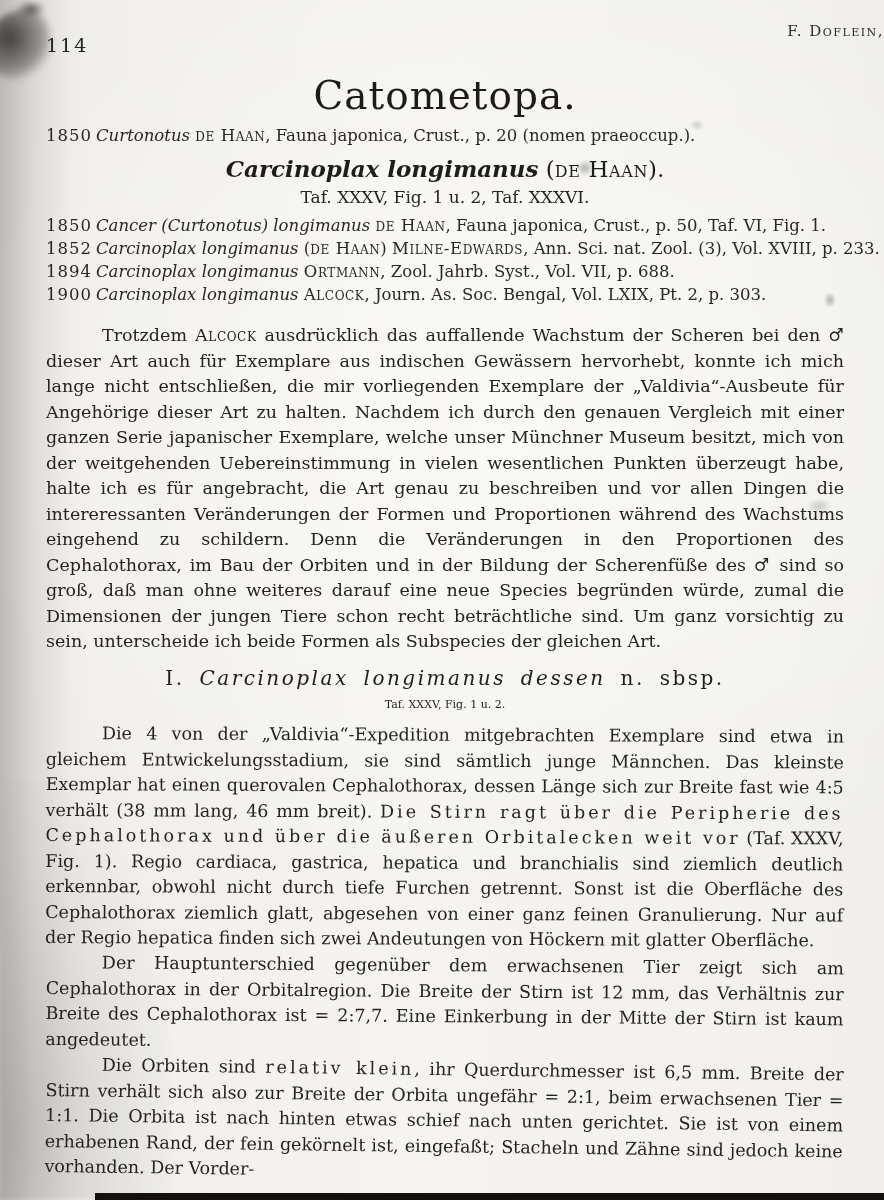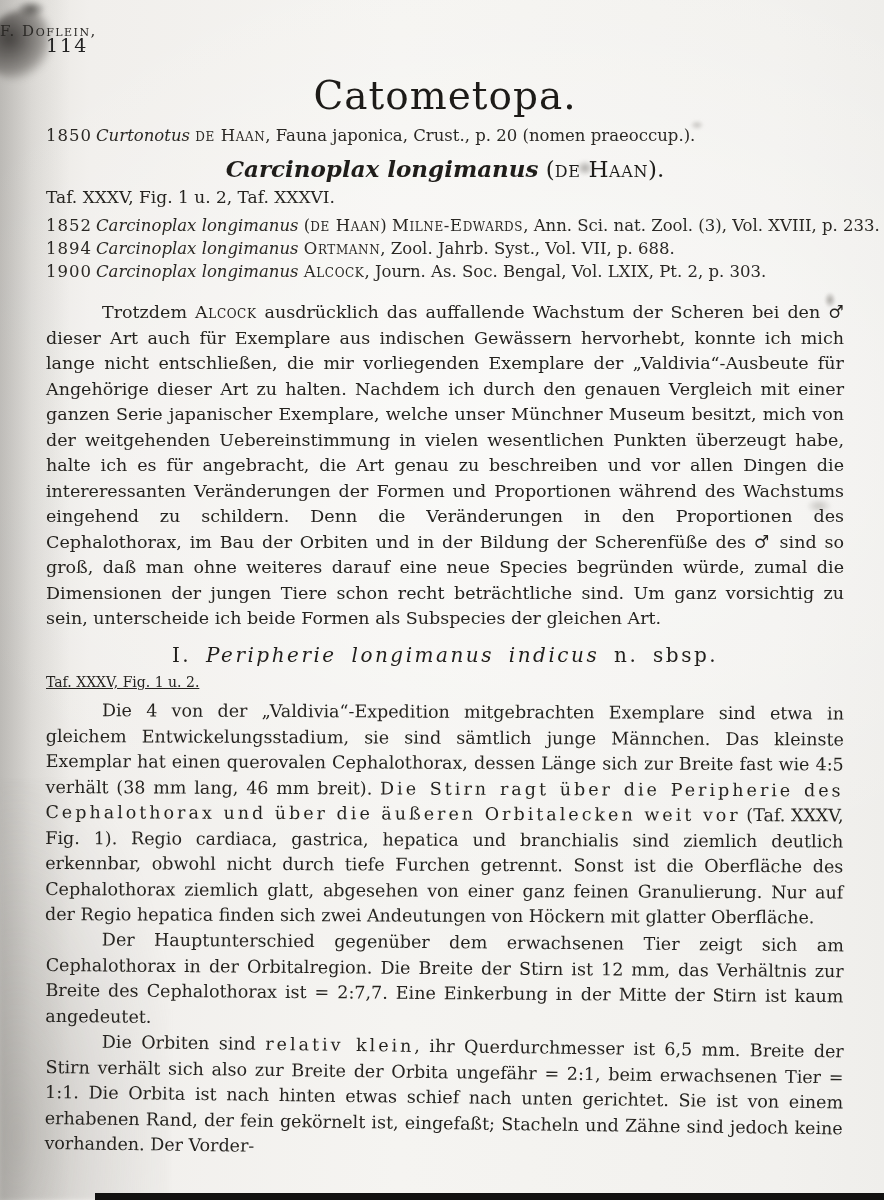--- a/index.html
+++ b/index.html
@@ -47,7 +47,7 @@
   .bottom-bar{left:95px;right:0;bottom:0;height:7px;background:#121110;}
   
   .page-num{position:absolute;left:46px;top:34px;font-size:19px;letter-spacing:2px;color:#222;}
-  .running{position:absolute;left:0;right:0;top:22px;text-align:left;
+  .running{position:absolute;left:0;right:0;top:22px;text-align:right;
     font-size:15px;font-variant:small-caps;letter-spacing:1.5px;color:#2b2926;}
   
   .content{position:absolute;left:46px;right:40px;top:0;}

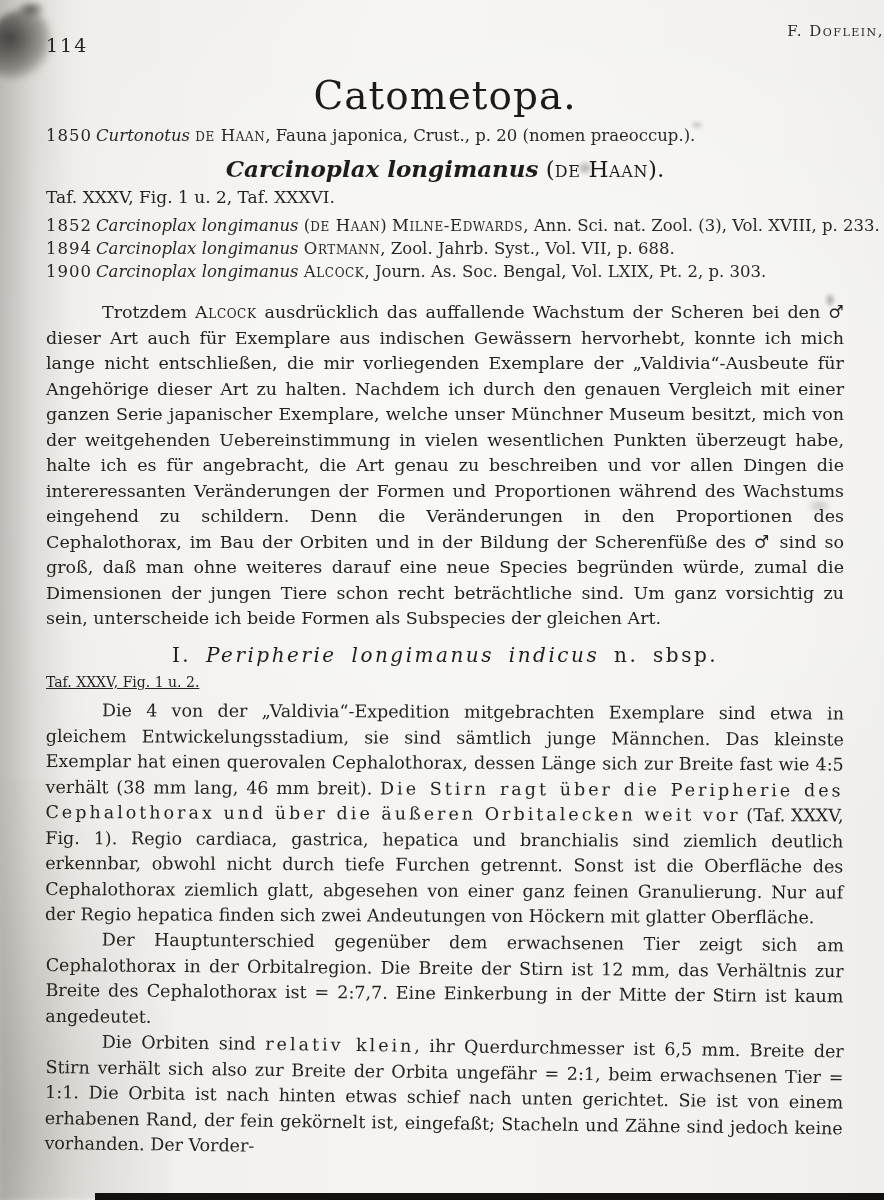--- a/index.html
+++ b/index.html
@@ -58,7 +58,7 @@
   .syn-row{white-space:nowrap;}
   .syn-year{display:inline-block;width:50px;letter-spacing:1px;}
   .species-heading{margin:7px 0 0 0;text-align:center;font-size:23px;font-weight:normal;line-height:30px;color:#1f1d1a;}
-  .plates-line{text-align:left;font-size:17px;line-height:24px;margin-top:1px;}
+  .plates-line{text-align:center;font-size:17px;line-height:24px;margin-top:1px;}
   .syn-block.second{margin-top:5px;}
   .body-par{margin:0;text-align:justify;font-size:17.5px;line-height:25.5px;
     text-indent:56px;color:#25231f;}

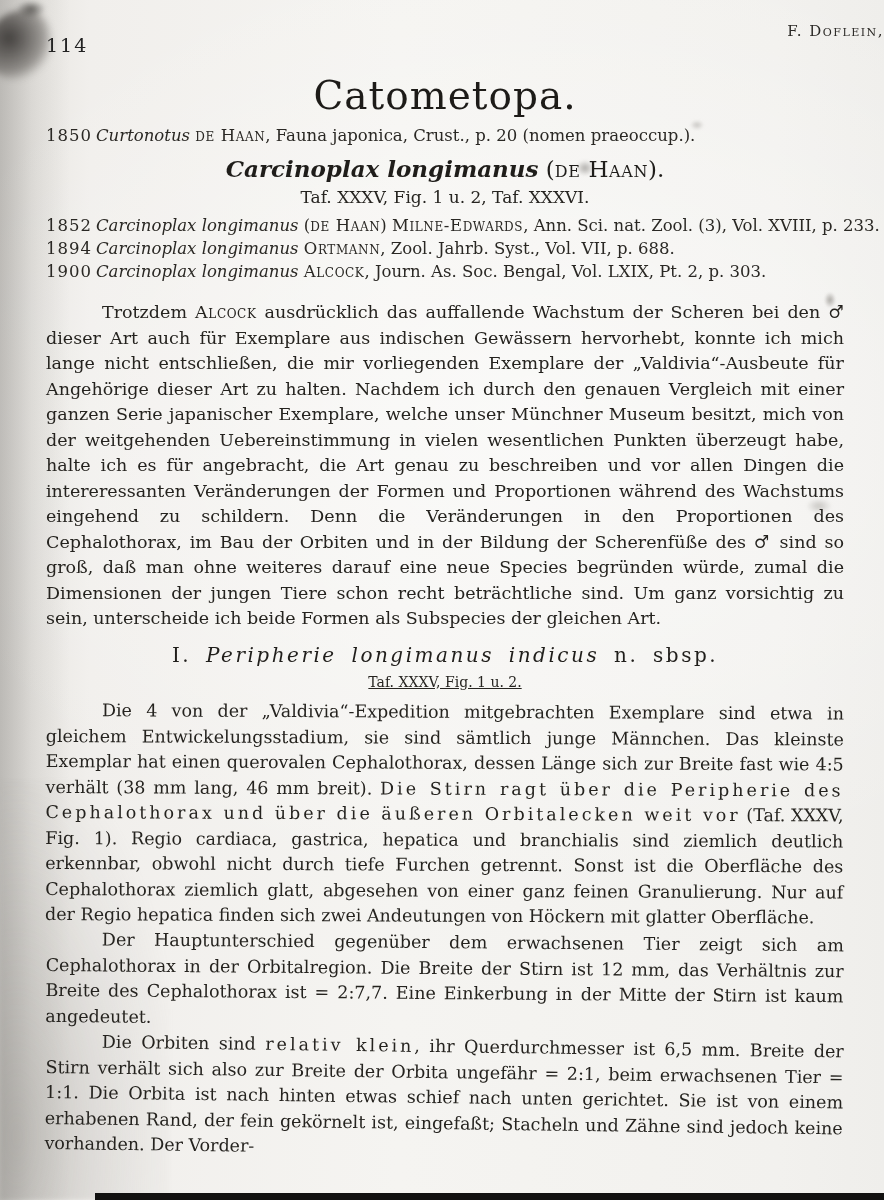--- a/index.html
+++ b/index.html
@@ -111,6 +111,9 @@
 
     <div class="syn-block second">
       <div class="syn-row">
+        <span class="syn-year">1850</span><span><span class="it">Cancer (Curtonotus) longimanus </span><span class="sc">de Haan</span><span>, Fauna japonica, Crust., p. 50, Taf. VI, Fig. 1.</span></span>
+      </div>
+      <div class="syn-row">
         <span class="syn-year">1852</span><span><span class="it">Carcinoplax longimanus </span><span>(</span><span class="sc">de Haan</span><span>) </span><span class="sc">Milne-Edwards</span><span>, Ann. Sci. nat. Zool. (3), Vol. XVIII, p. 233.</span></span>
       </div>
       <div class="syn-row">

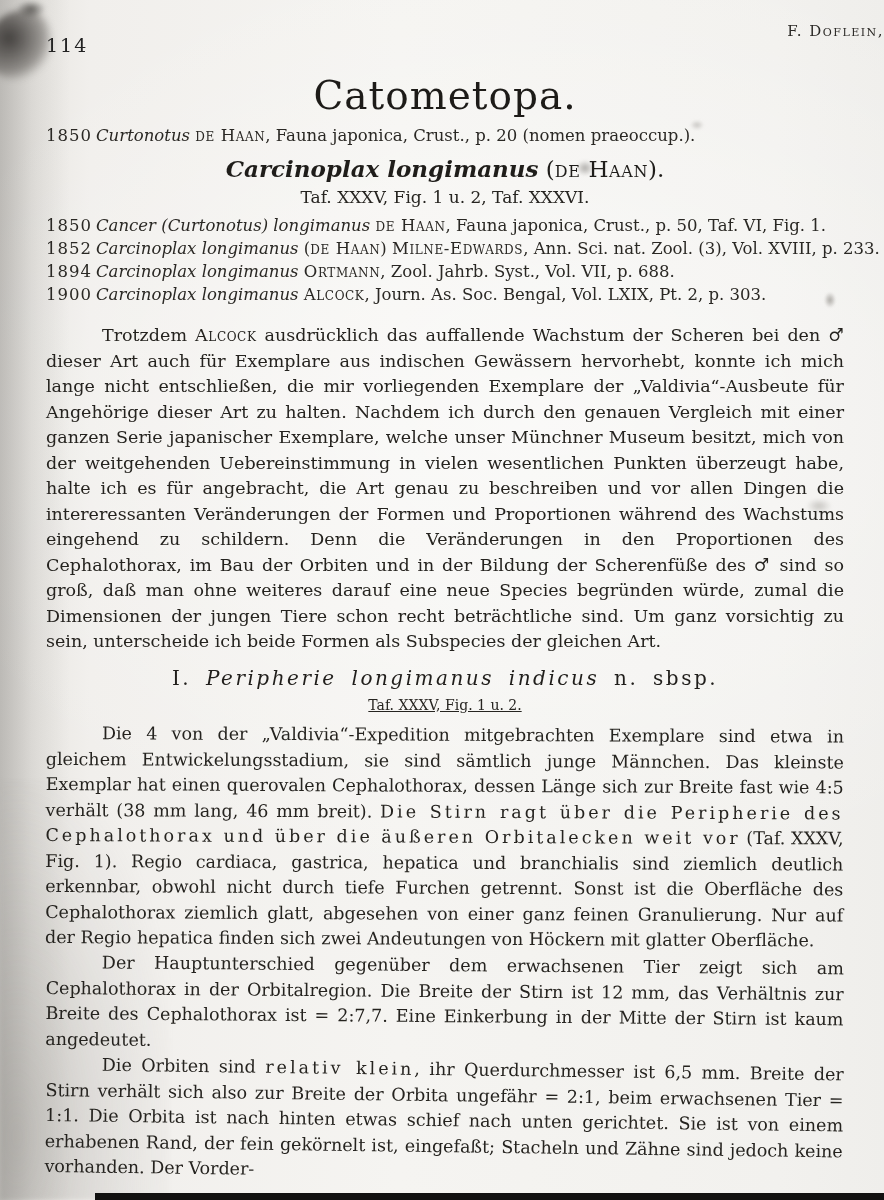--- a/index.html
+++ b/index.html
@@ -126,7 +126,7 @@
 
     <p class="body-par p1"><span>Trotzdem </span><span class="sc">Alcock</span><span> ausdrücklich das auffallende Wachstum der Scheren bei den ♂ dieser Art auch für Exemplare aus indischen Gewässern hervorhebt, konnte ich mich lange nicht entschließen, die mir vorliegenden Exemplare der „Valdivia“-Ausbeute für Angehörige dieser Art zu halten.  Nachdem ich durch den genauen Vergleich mit einer ganzen Serie japanischer Exemplare, welche unser Münchner Museum besitzt, mich von der weitgehenden Uebereinstimmung in vielen wesentlichen Punkten überzeugt habe, halte ich es für angebracht, die Art genau zu beschreiben und vor allen Dingen die intereressanten Veränderungen der Formen und Proportionen während des Wachstums eingehend zu schildern.  Denn die Veränderungen in den Proportionen des Cephalothorax, im Bau der Orbiten und in der Bildung der Scherenfüße des ♂ sind so groß, daß man ohne weiteres darauf eine neue Species begründen würde, zumal die Dimensionen der jungen Tiere schon recht beträchtliche sind.  Um ganz vorsichtig zu sein, unterscheide ich beide Formen als Subspecies der gleichen Art.</span></p>
 
-    <h4 class="sub-heading"><span class="sp2">I. </span><span class="itsp">Peripherie longimanus indicus</span><span class="sp2"> n. sbsp.</span></h4>
+    <h4 class="sub-heading"><span class="sp2">I. </span><span class="itsp">Carcinoplax longimanus dessen</span><span class="sp2"> n. sbsp.</span></h4>
 
     <div class="plates-line small">Taf. XXXV, Fig. 1 u. 2.</div>
 

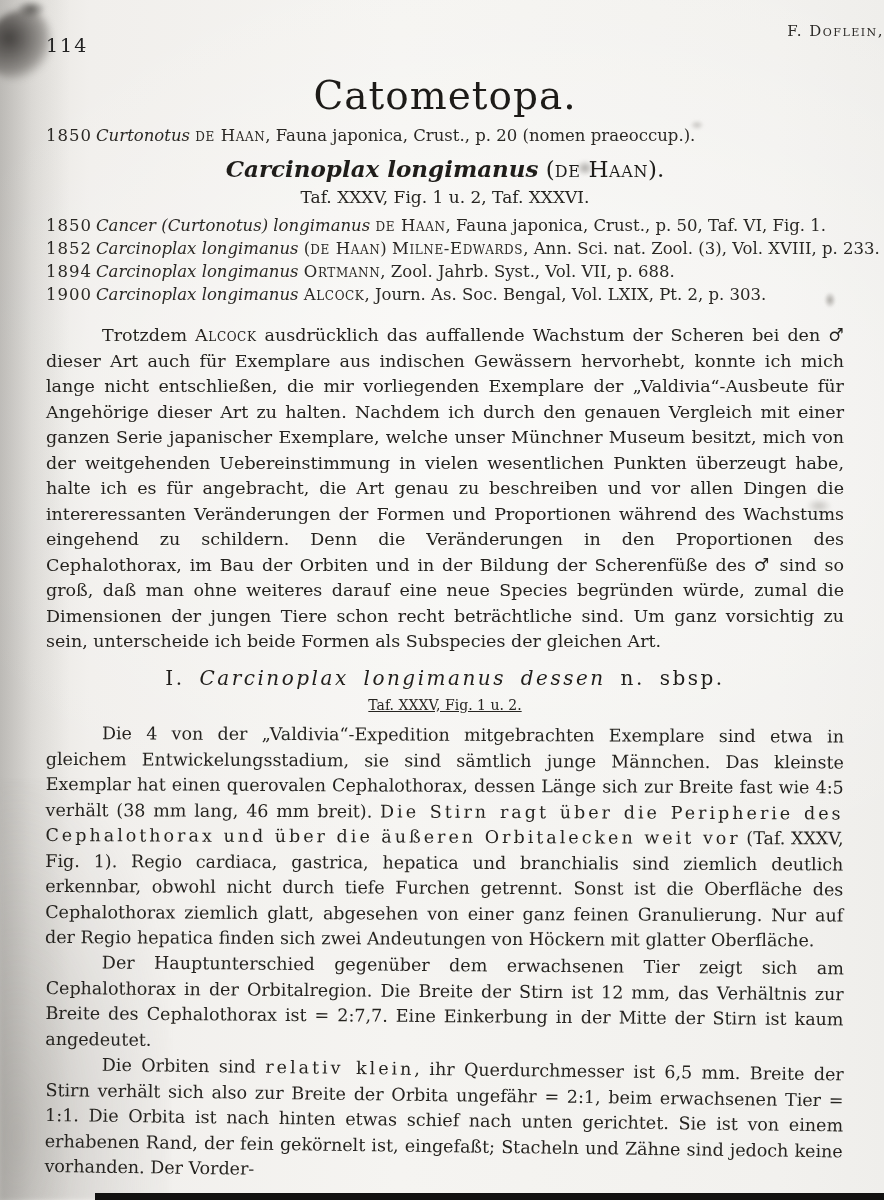--- a/index.html
+++ b/index.html
@@ -64,7 +64,7 @@
     text-indent:56px;color:#25231f;}
   .p1{margin-top:17px;}
   .sub-heading{margin:9px 0 0 0;text-align:center;font-size:20px;font-weight:normal;line-height:28px;color:#201e1b;}
-  .plates-line.small{font-size:14px;text-decoration:underline;}
+  .plates-line.small{font-size:11px;}
   .p2{margin-top:4px;transform:rotate(0.25deg);transform-origin:left top;}
   .p3{margin-top:0;transform:rotate(0.45deg);transform-origin:left top;}
   .p4{margin-top:0;transform:rotate(0.75deg);transform-origin:left top;}

